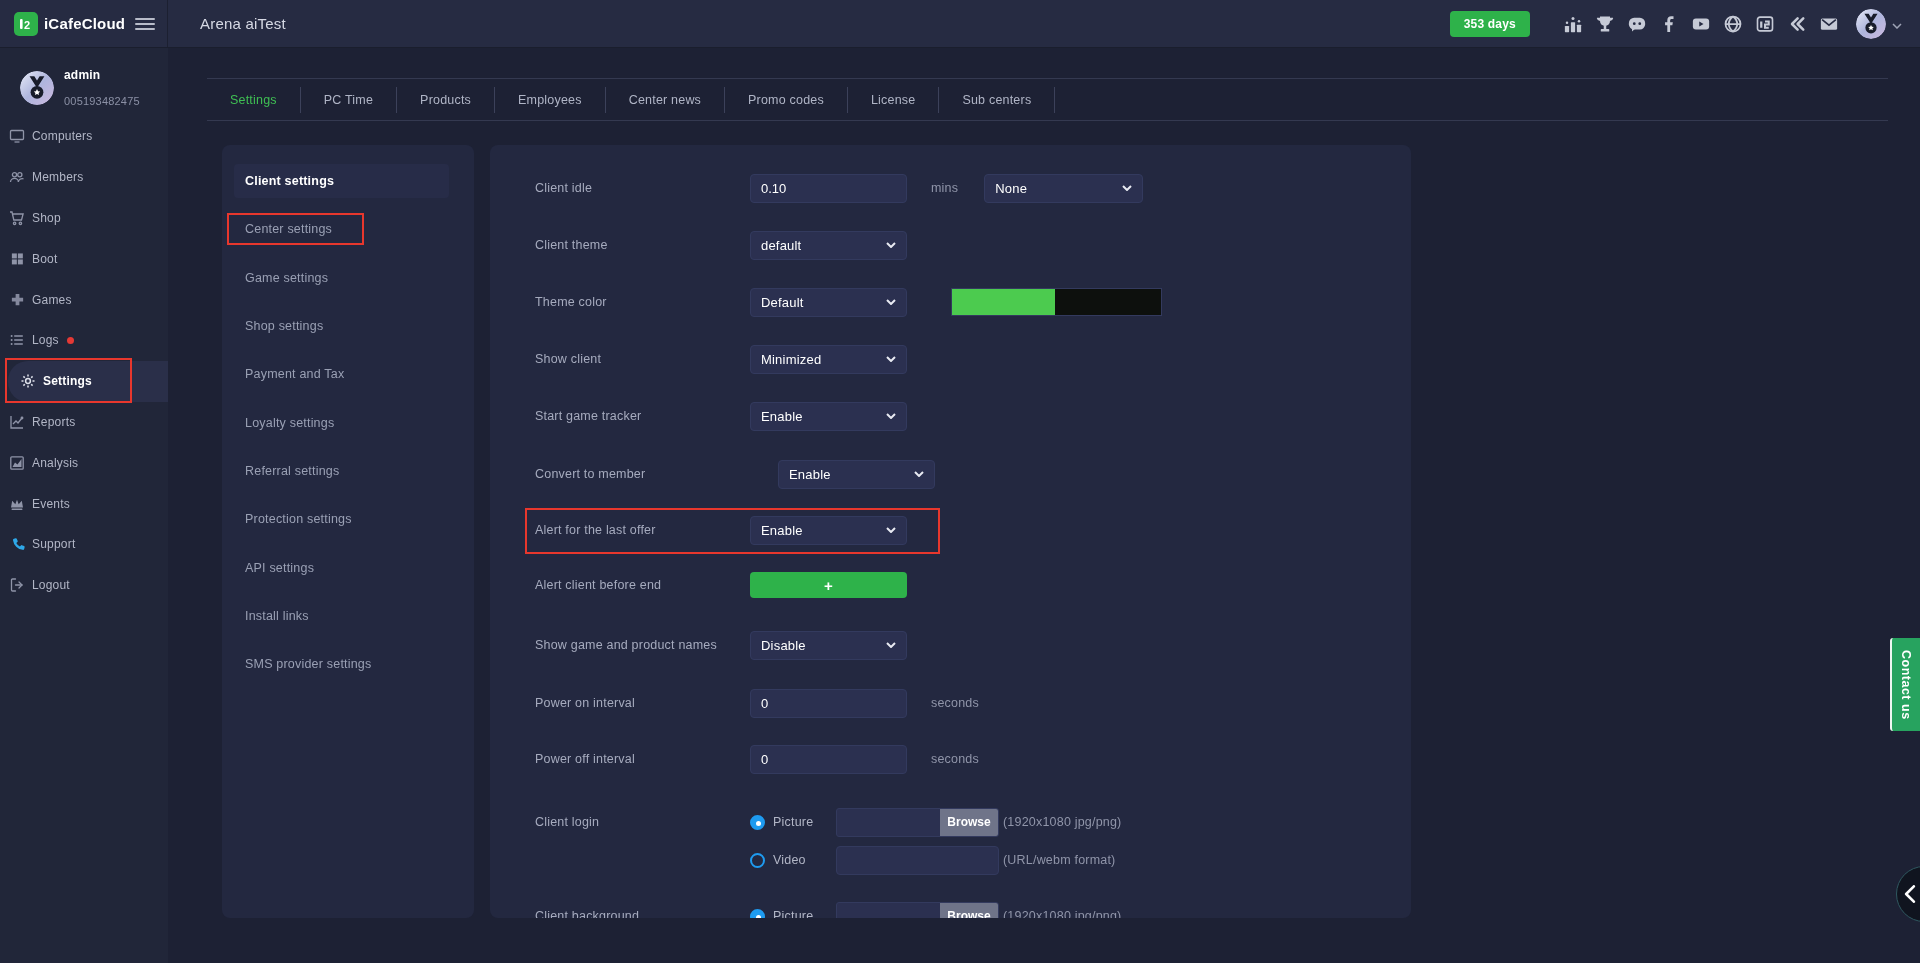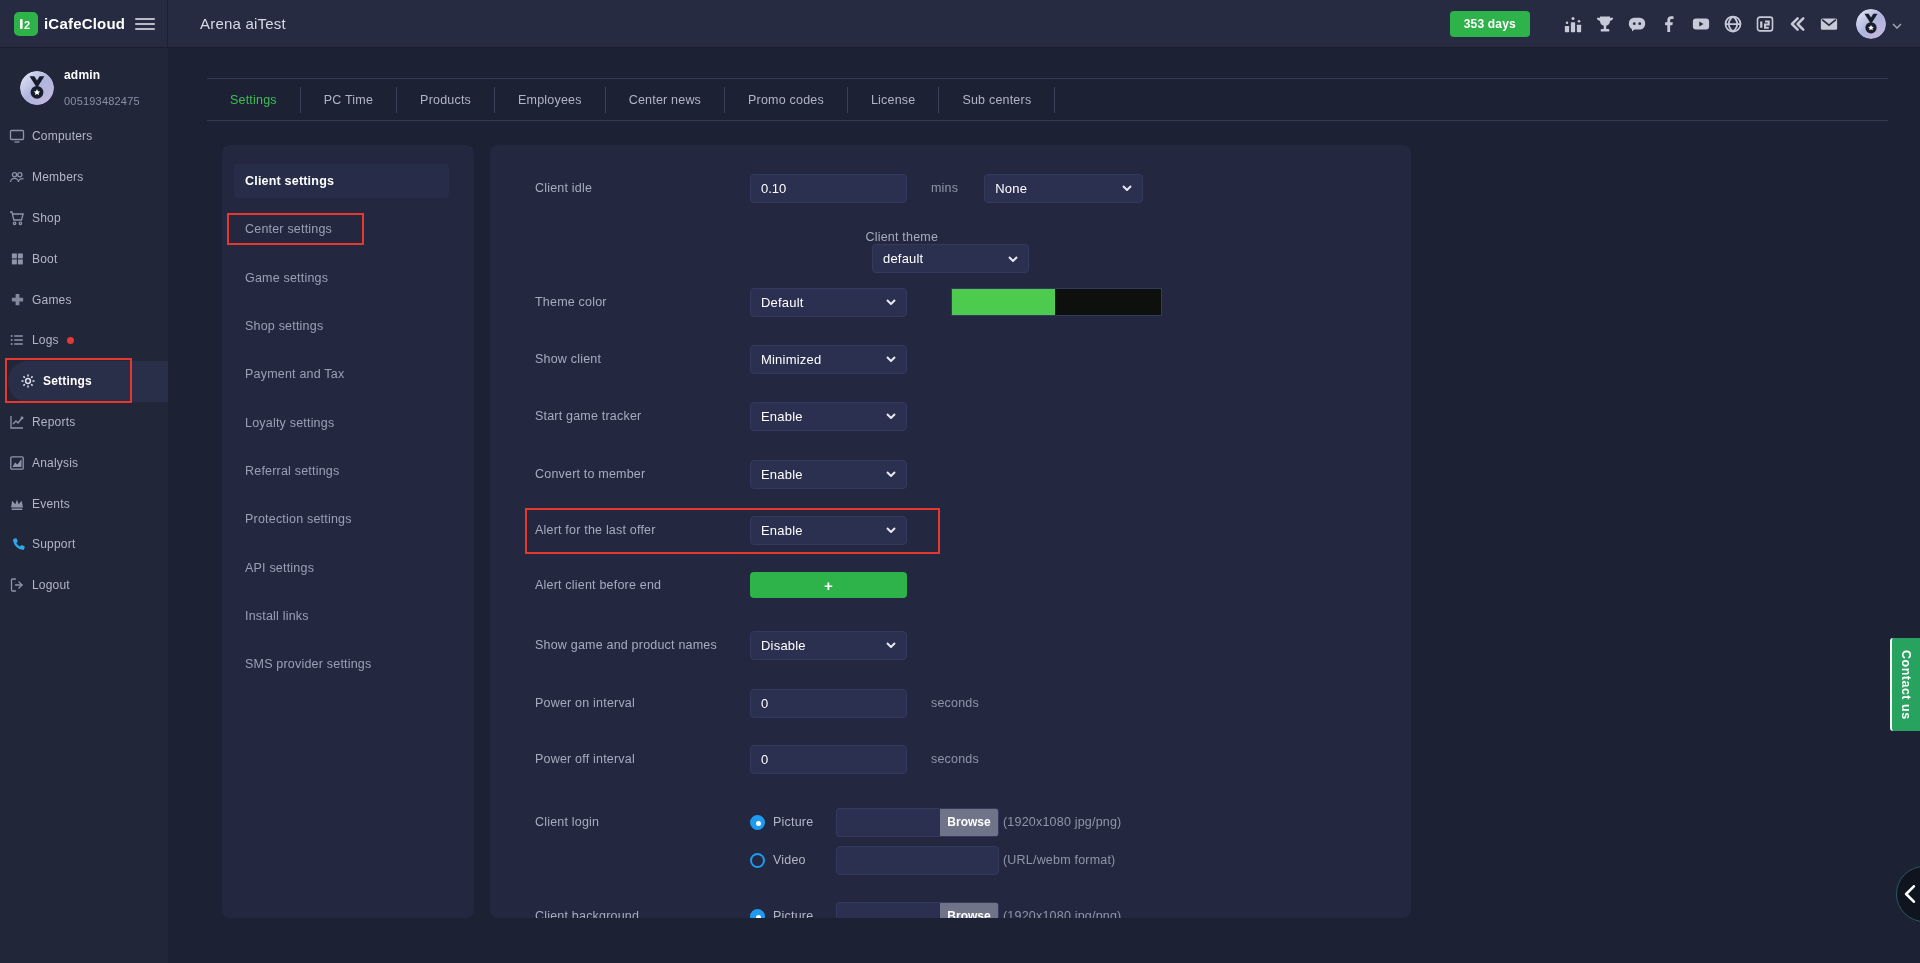--- a/index.html
+++ b/index.html
@@ -449,7 +449,7 @@
       </div>
     </div>
 
-    <div class="frow" style="top:85px;flex-direction:column;">
+    <div class="frow" style="top:85px;">
       <div class="flabel">Client theme</div>
       <div class="sel">
         <span>default</span>

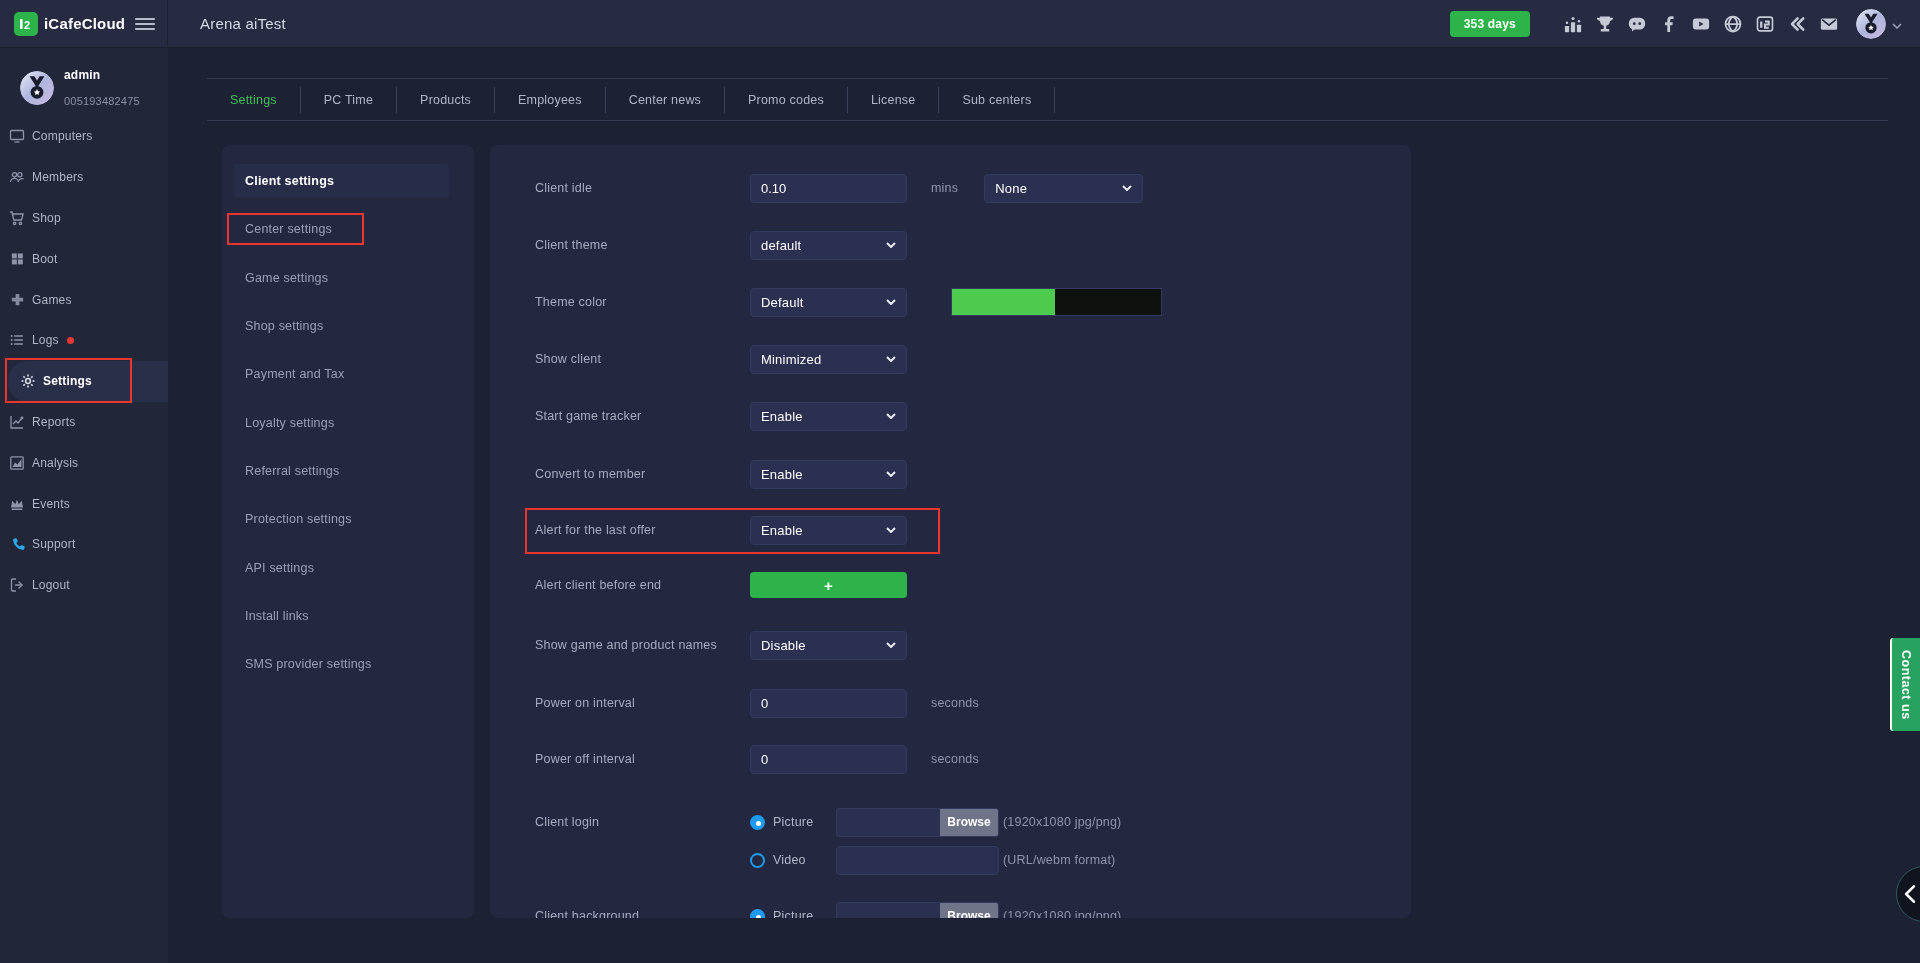--- a/index.html
+++ b/index.html
@@ -501,7 +501,7 @@
       </div>
     </div>
 
-    <div class="frow" style="top:314px;">
+    <div class="frow" style="top:314px;gap:28px;">
       <div class="flabel">Convert to member</div>
       <div class="sel">
         <span>Enable</span>

